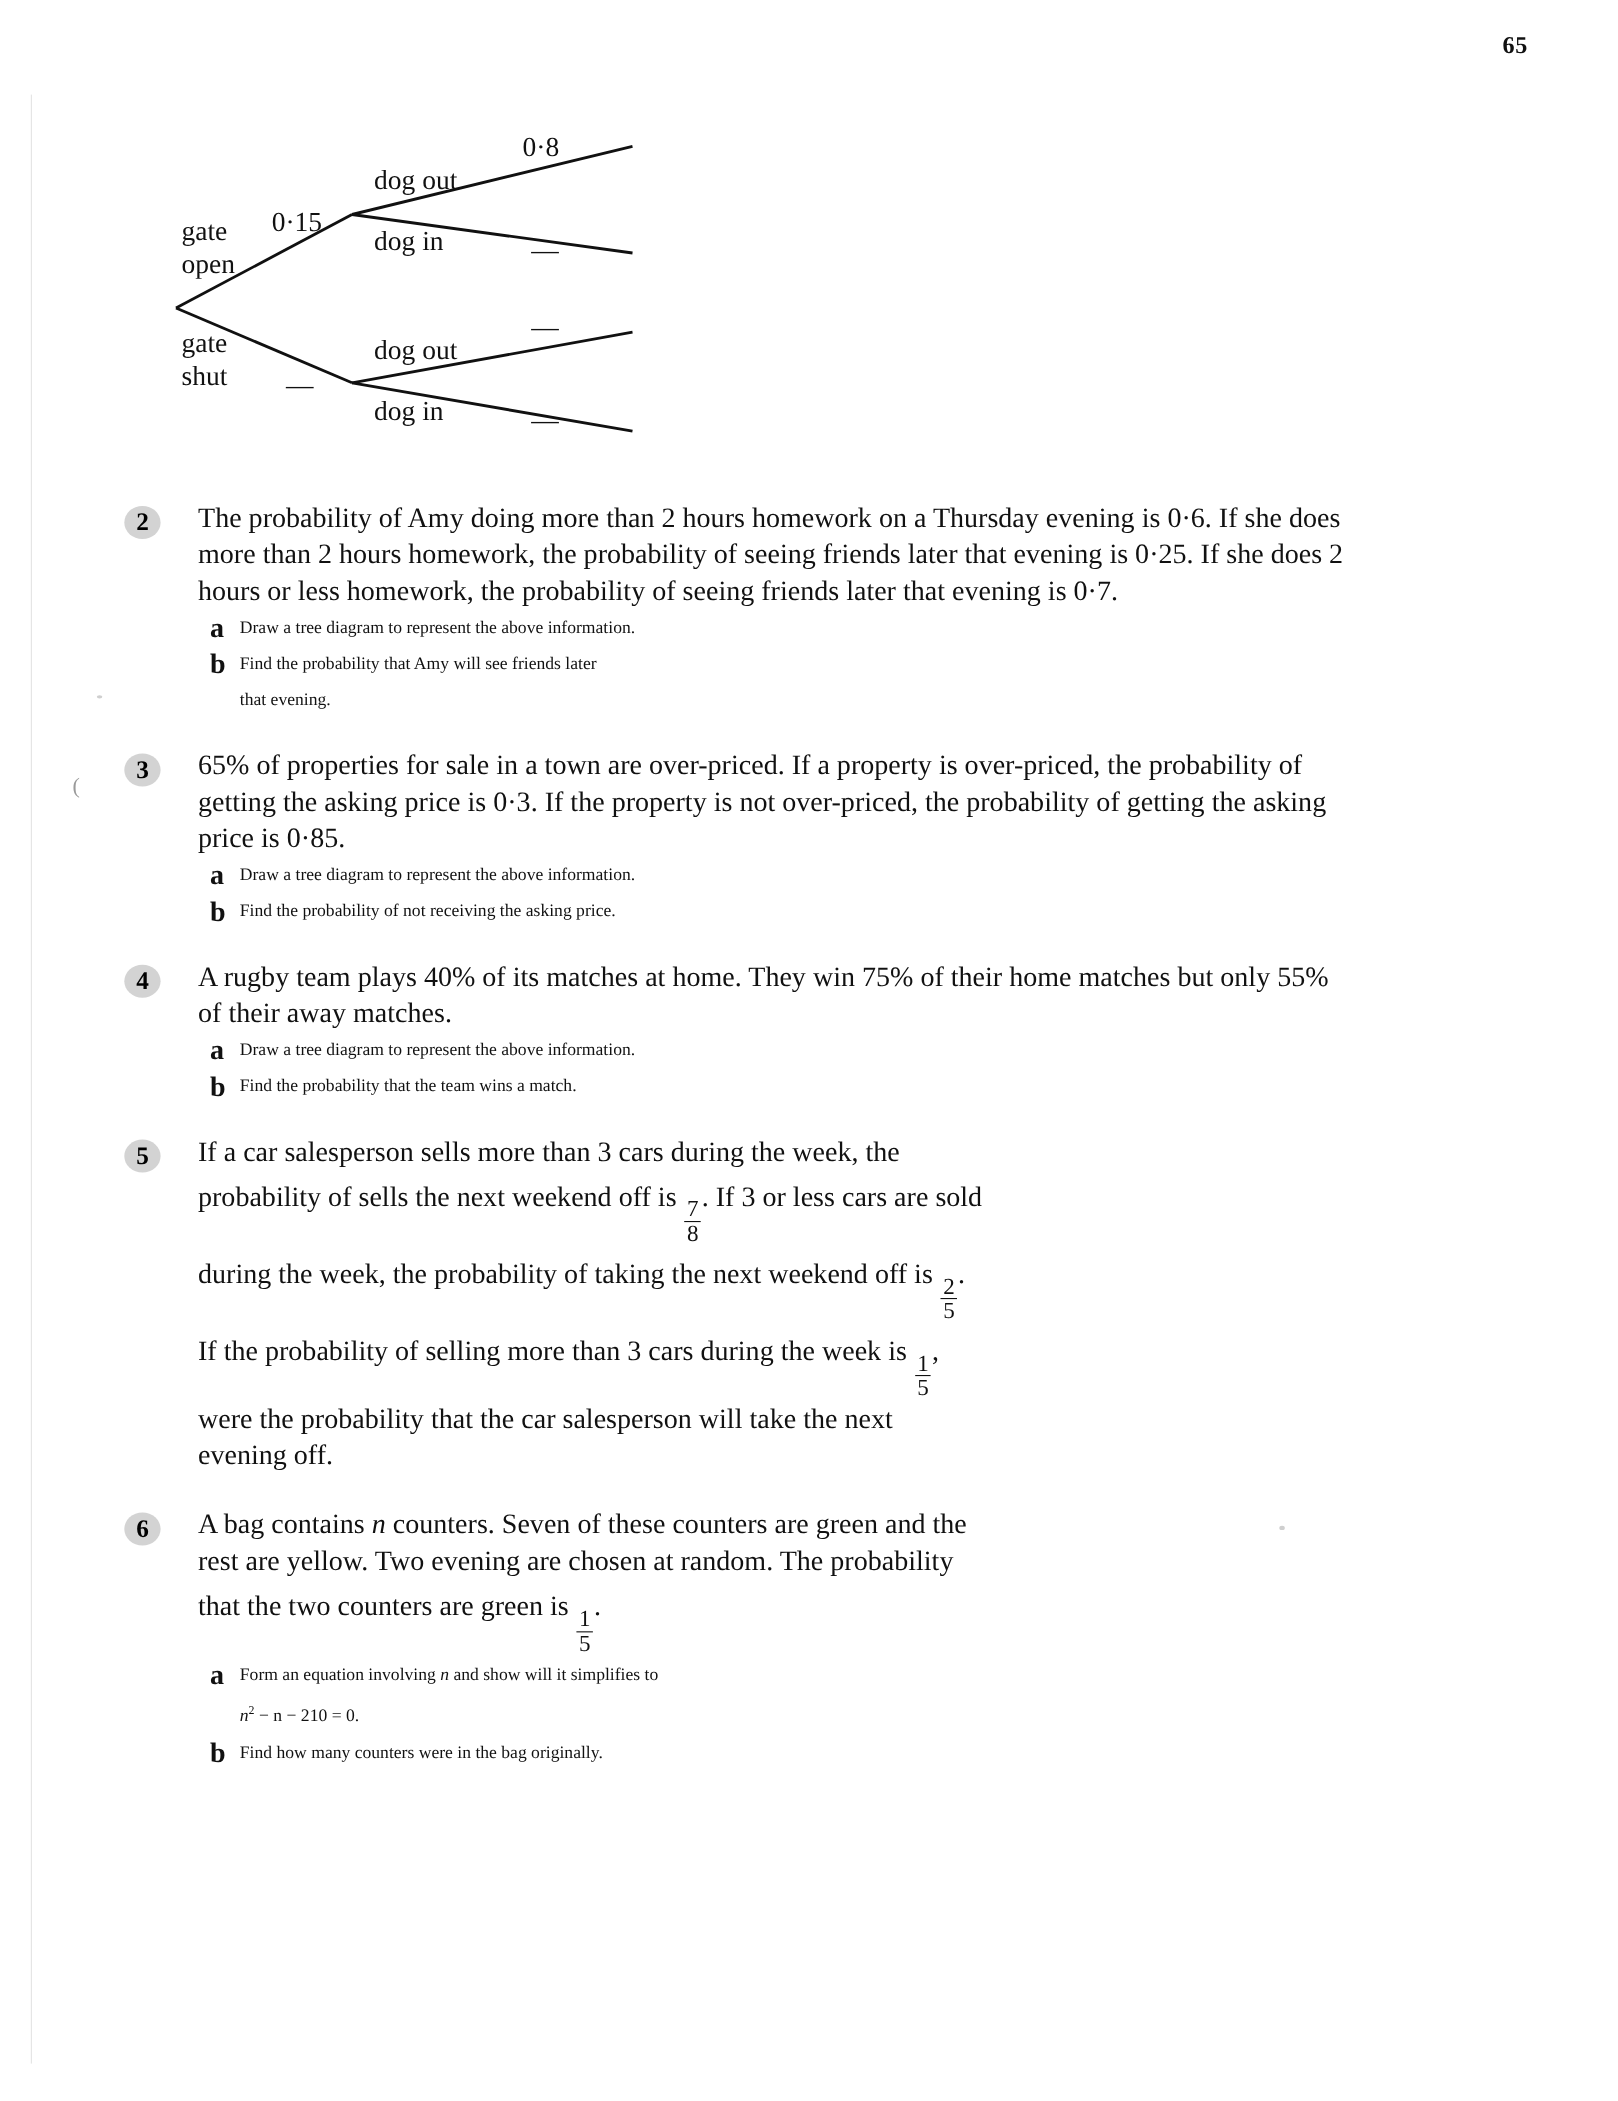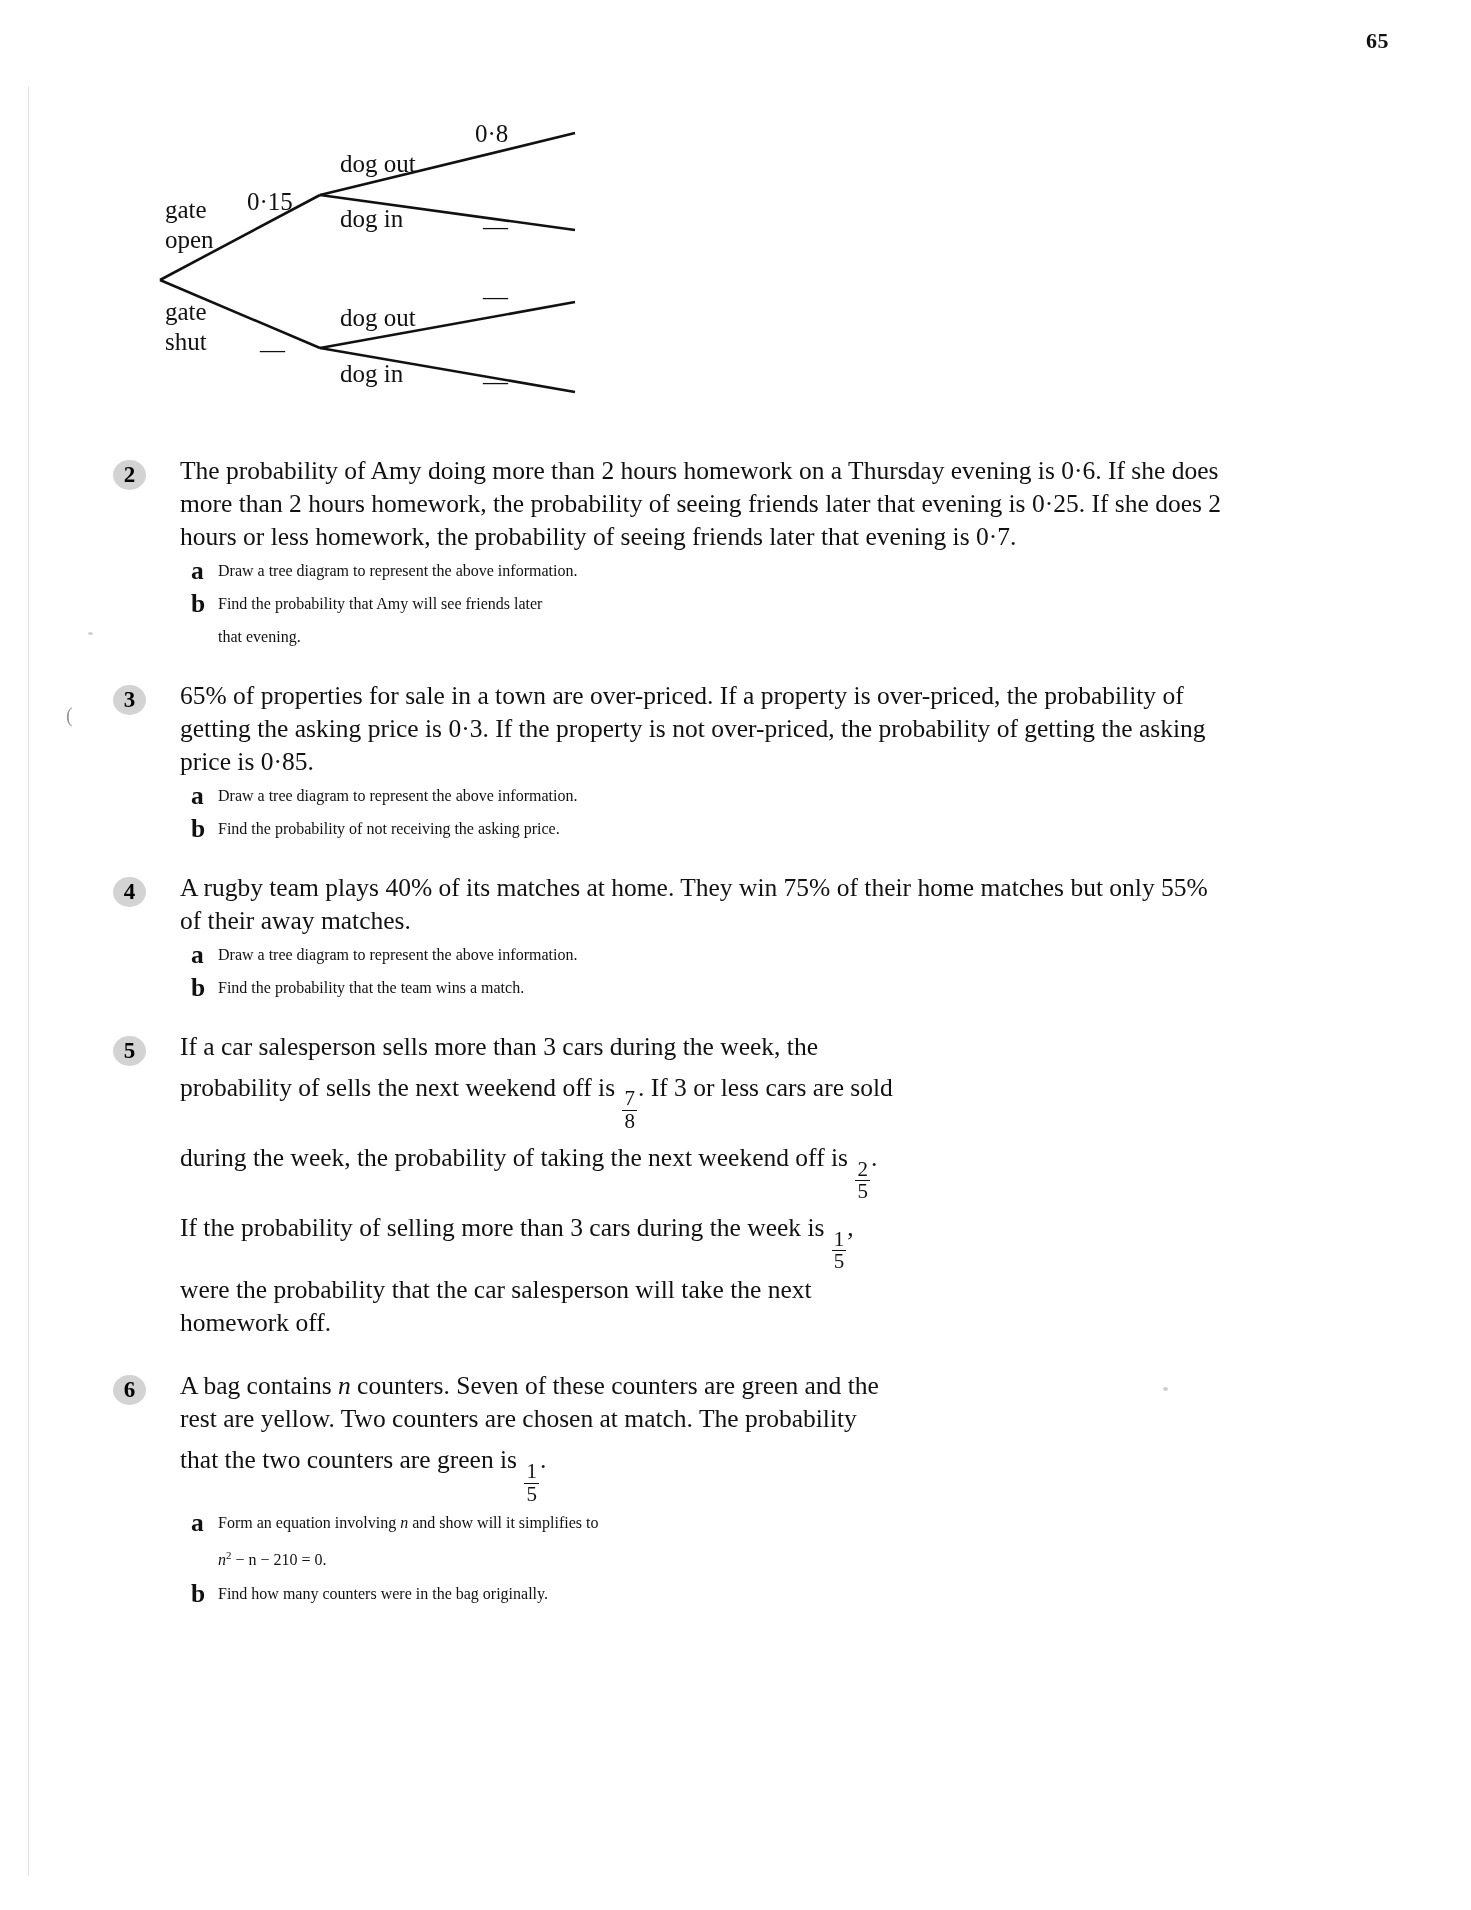--- a/index.html
+++ b/index.html
@@ -273,7 +273,7 @@
         </span><span>,</span>
       </div>
       <div>were the probability that the car salesperson will take the next</div>
-      <div>homework off.</div>
+      <div>evening off.</div>
     </div>
   </div>
 

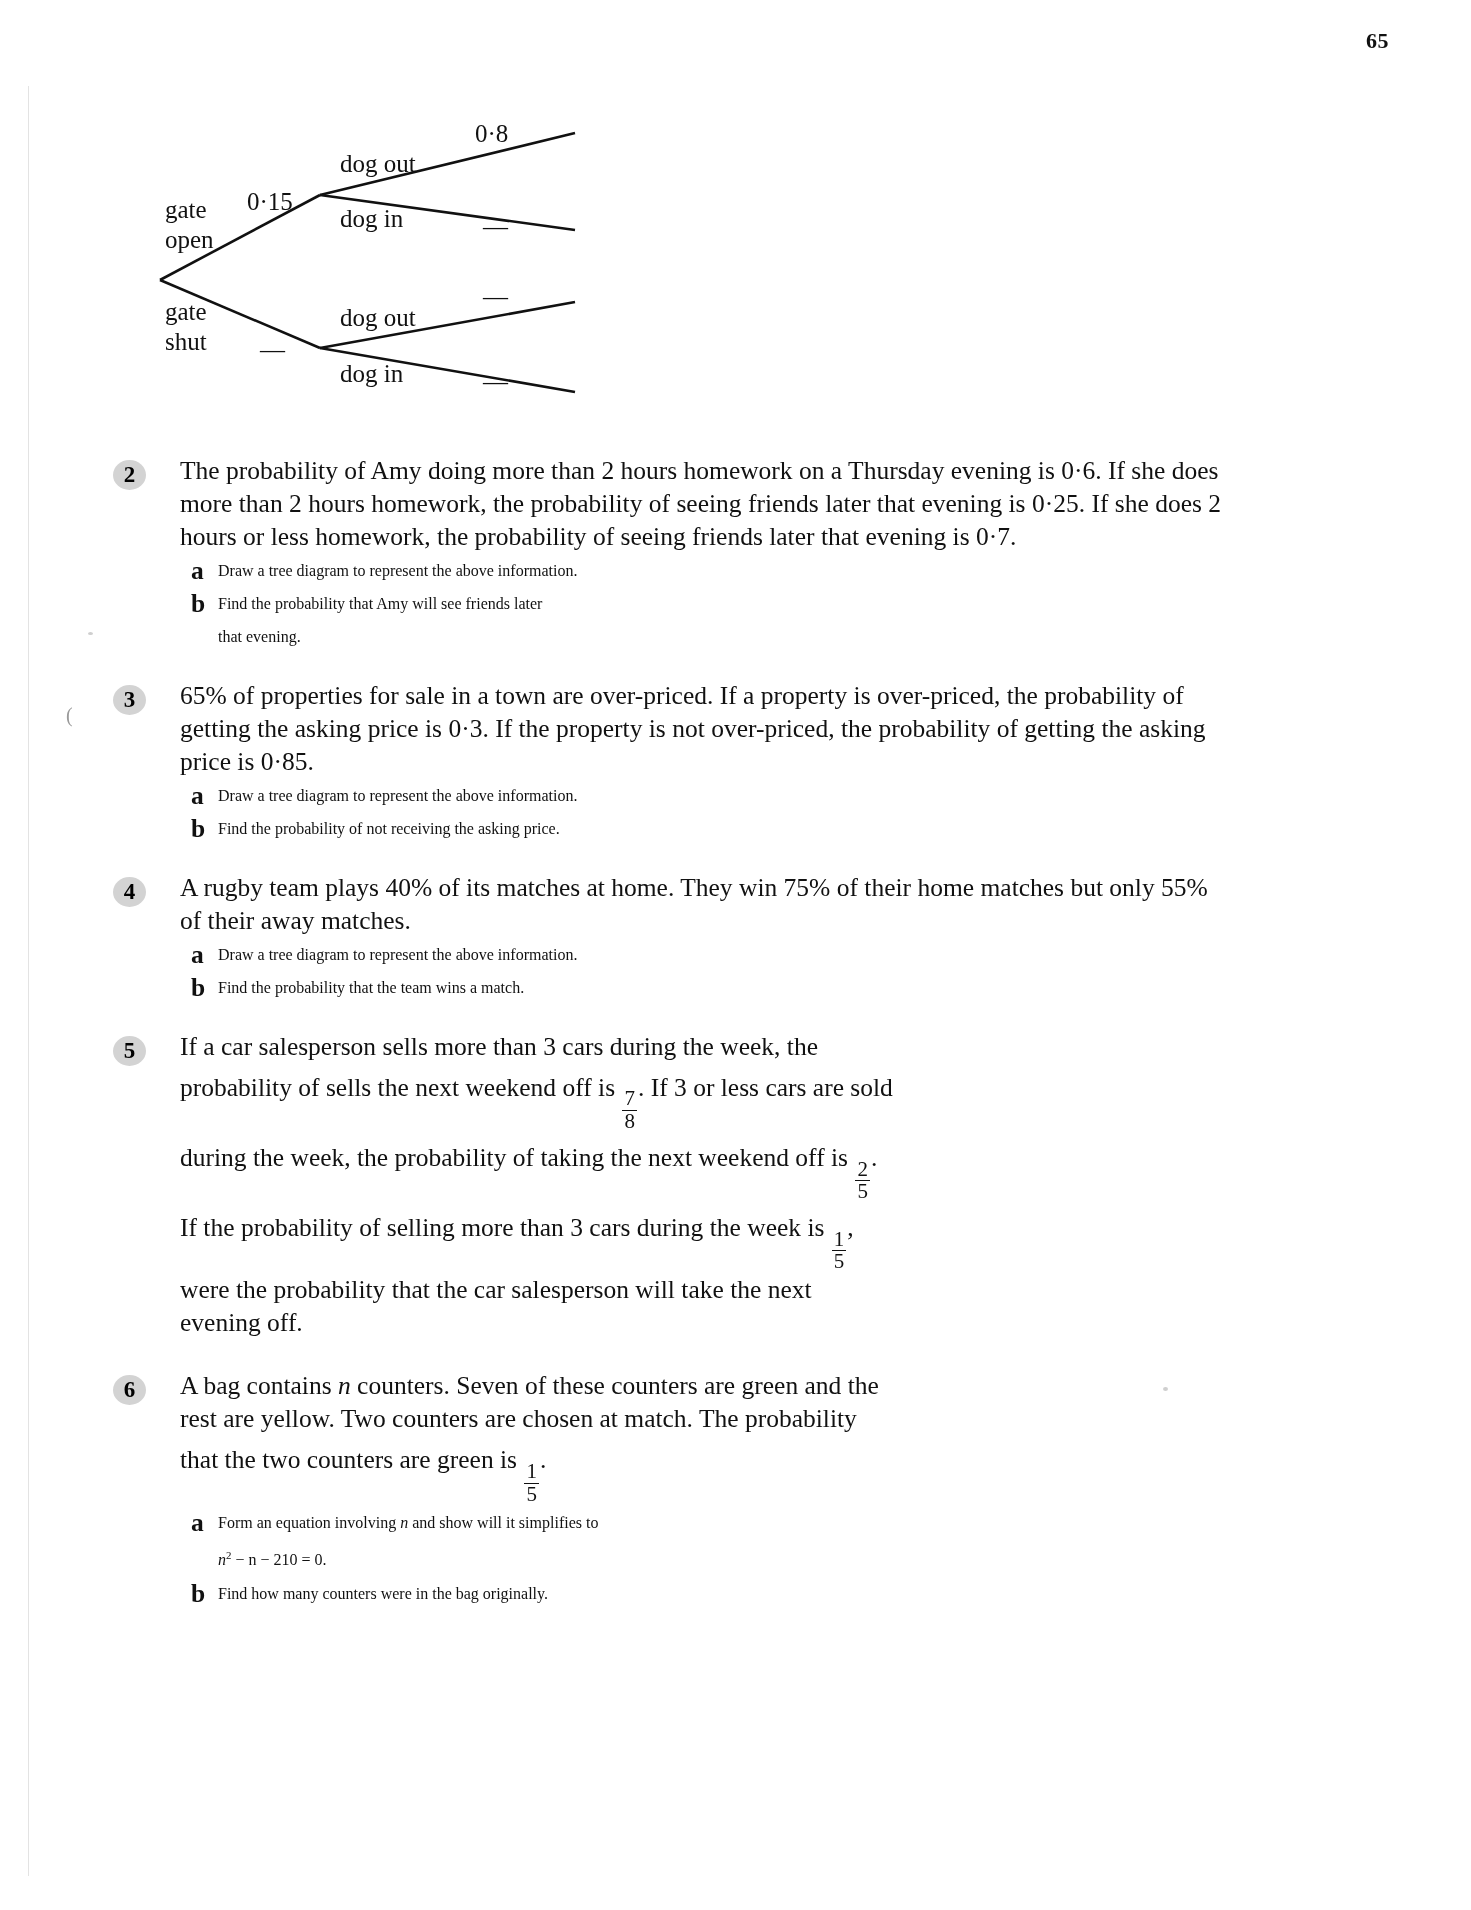--- a/index.html
+++ b/index.html
@@ -285,7 +285,7 @@
         <span class="mathvar">n</span>
         <span>counters. Seven of these counters are green and the</span>
       </div>
-      <div>rest are yellow. Two counters are chosen at match. The probability</div>
+      <div>rest are yellow. Two evening are chosen at random. The probability</div>
       <div class="loose">
         <span>that the two counters are green is</span>
         <span class="frac">

